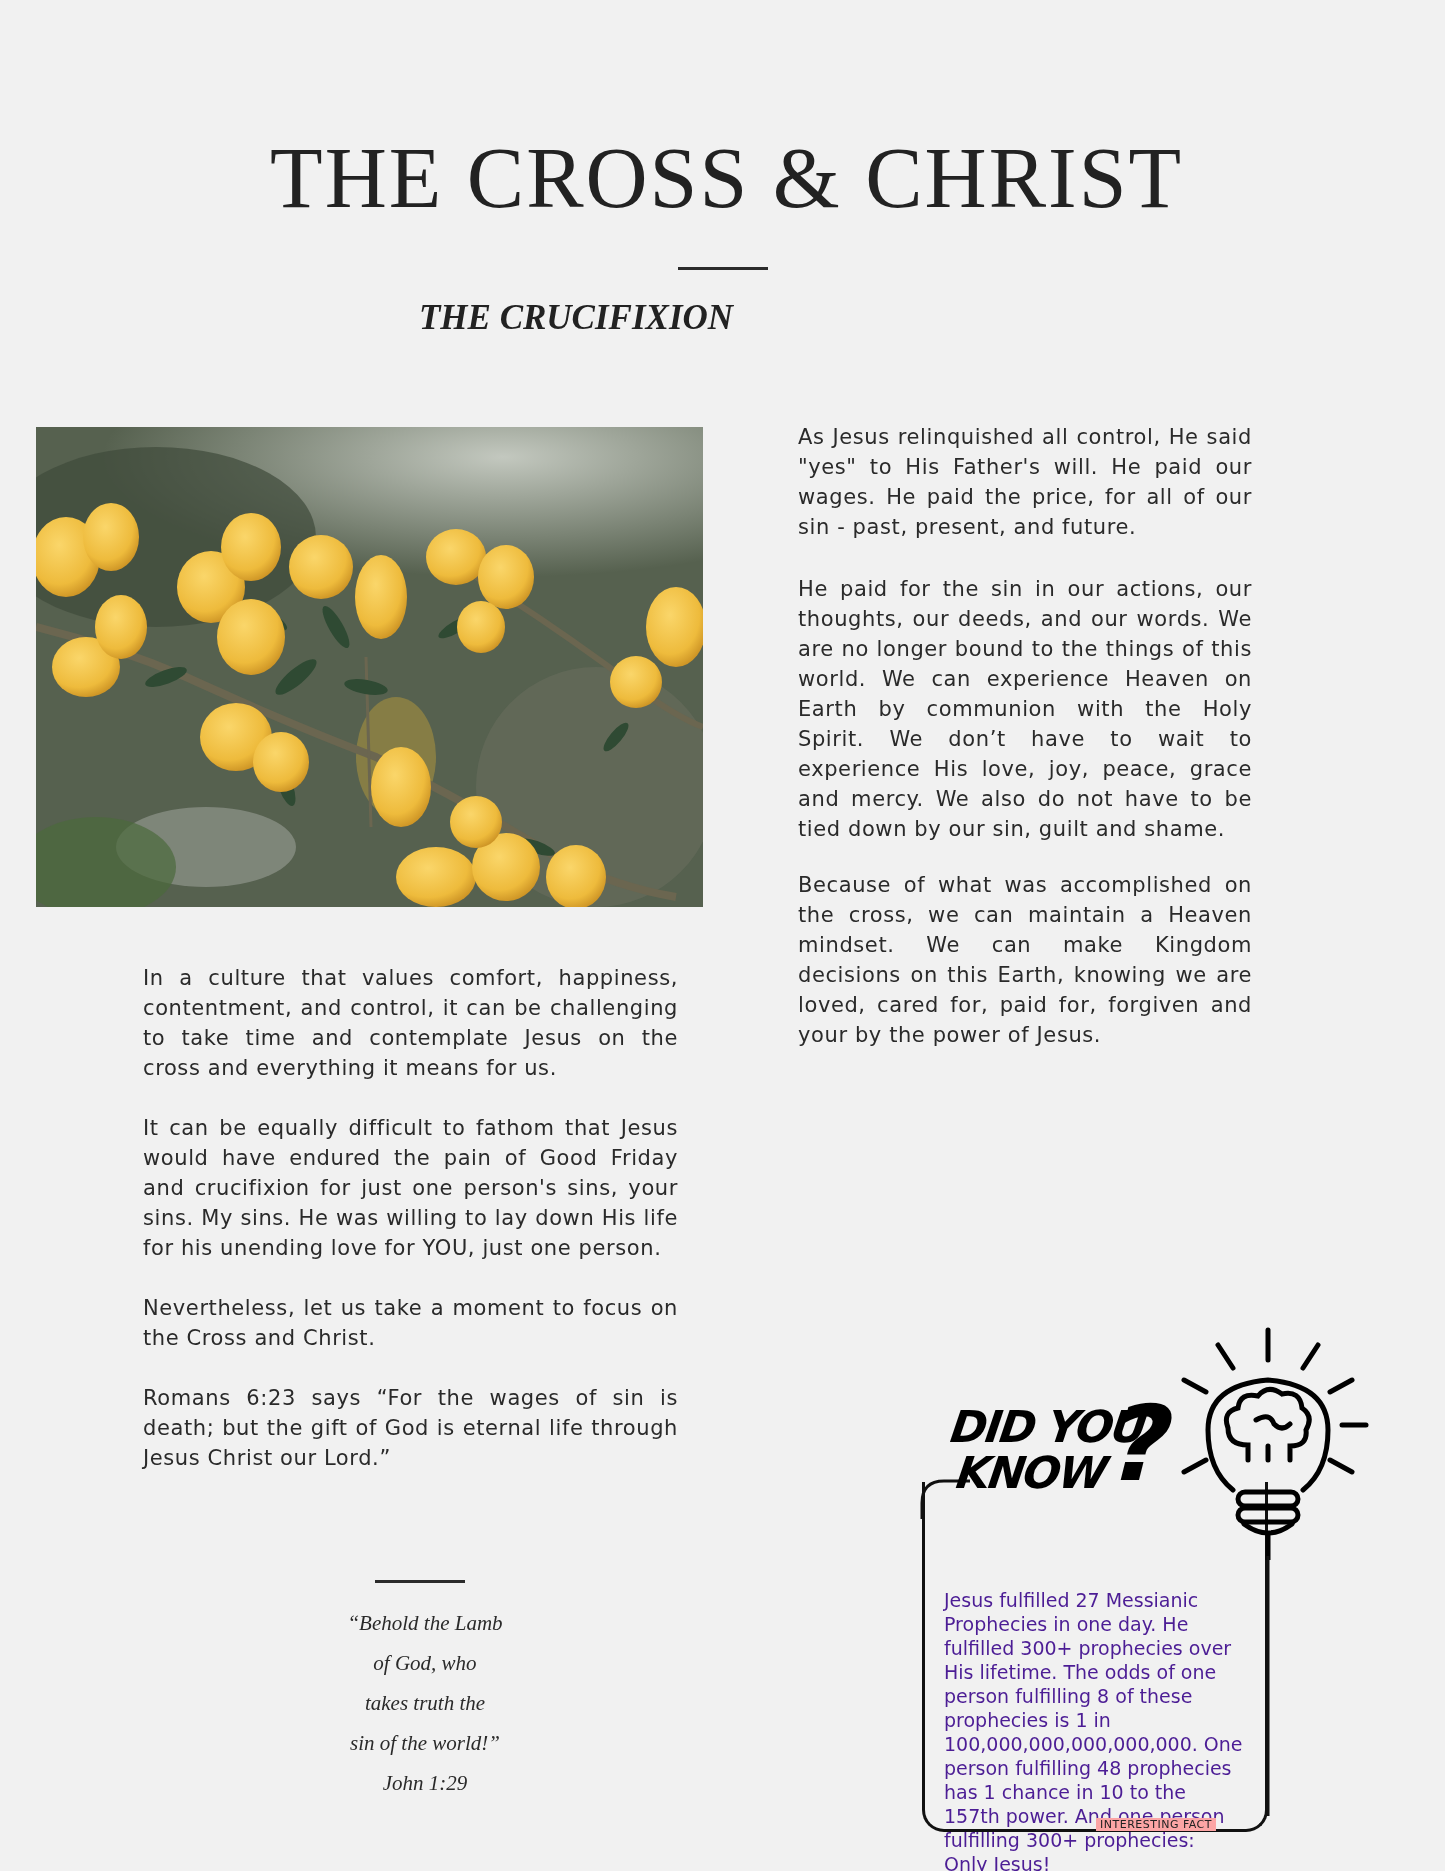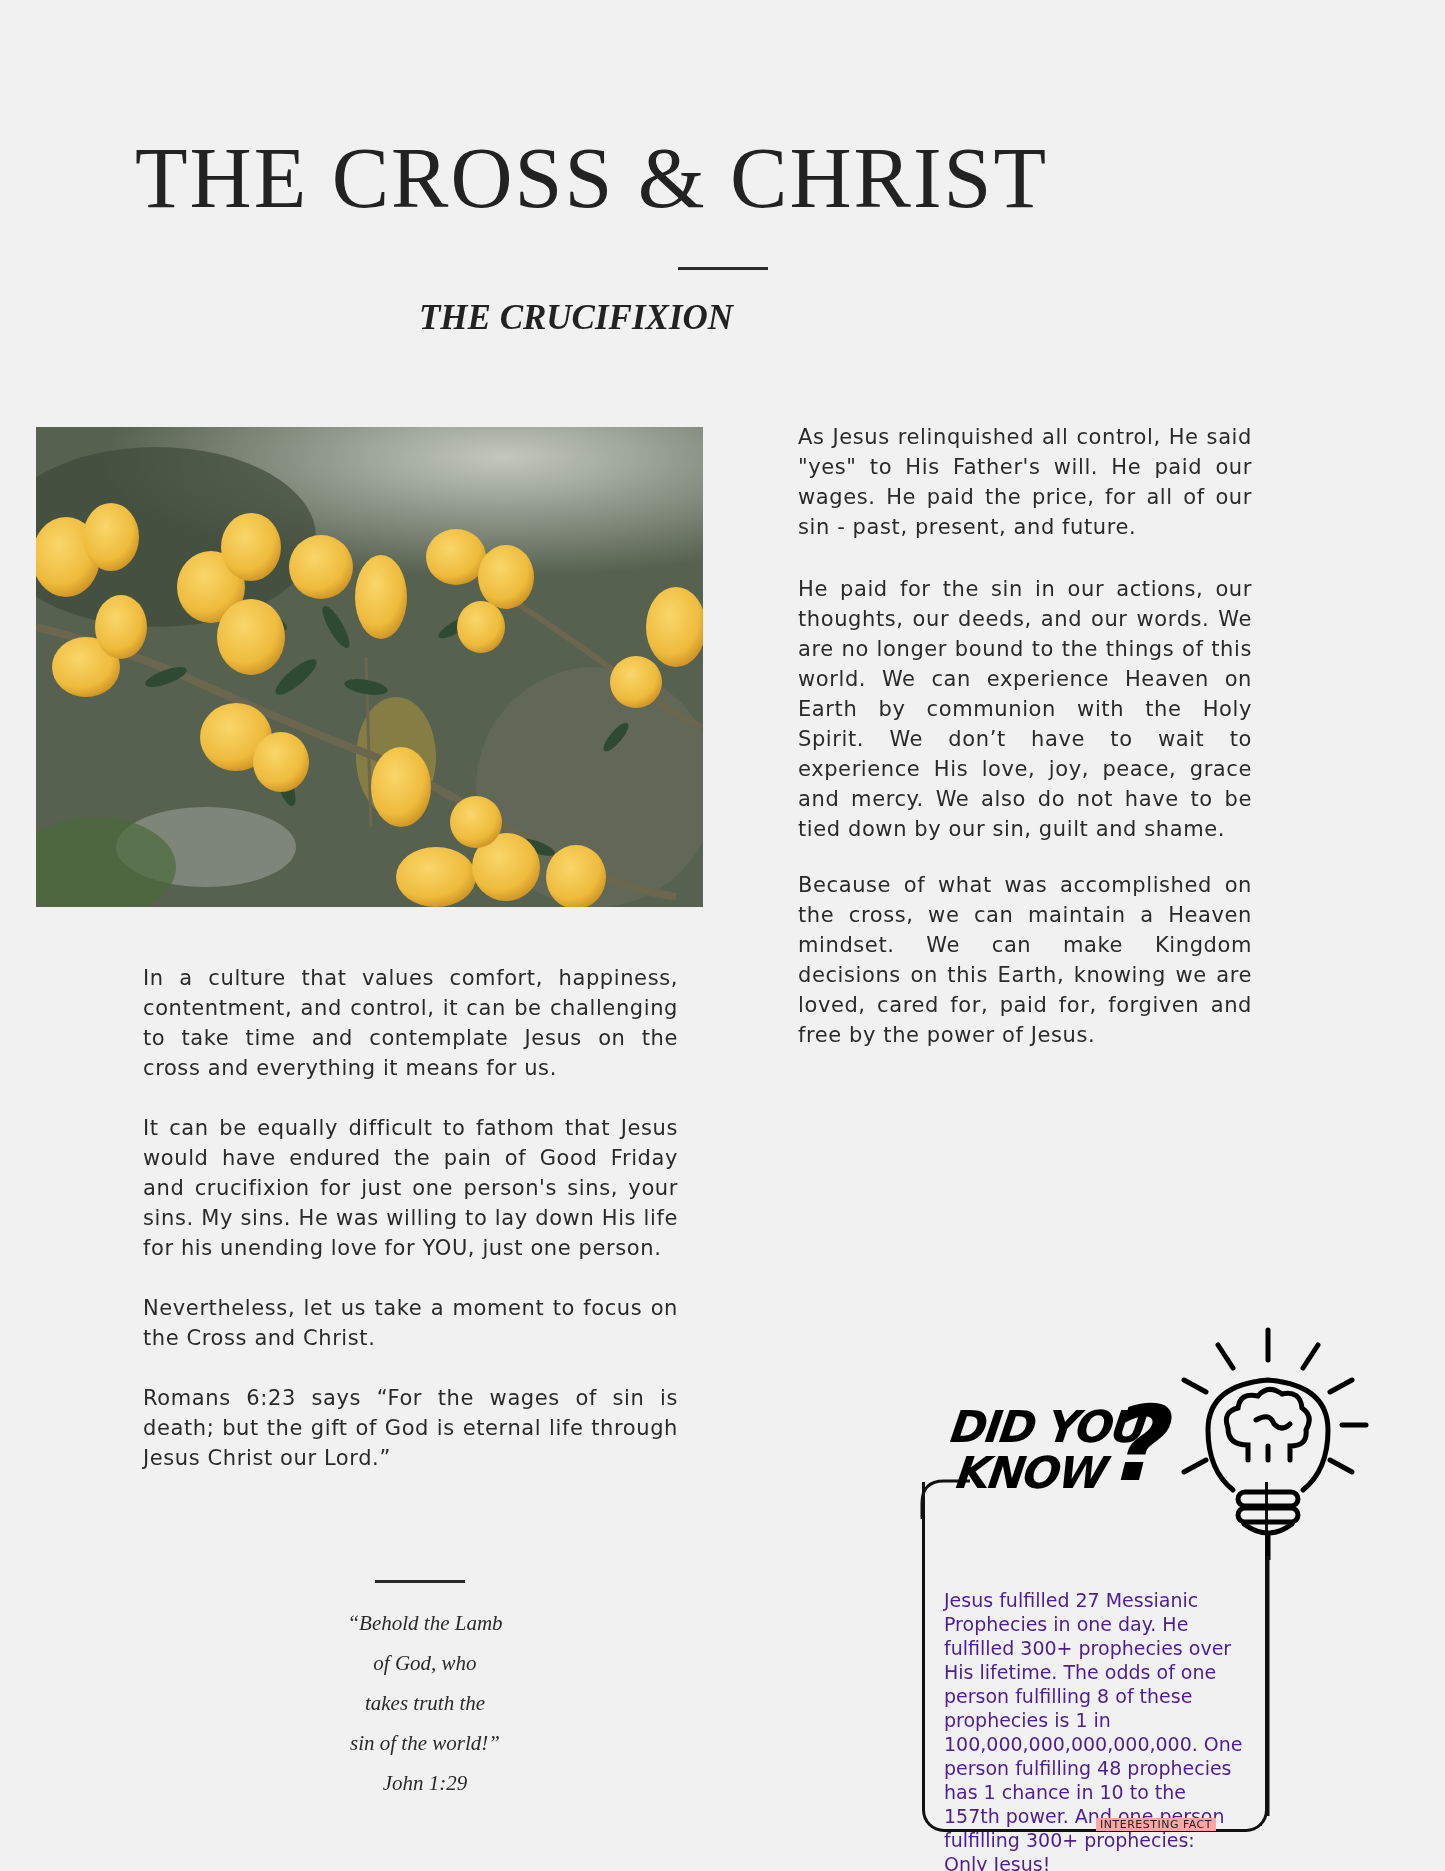--- a/index.html
+++ b/index.html
@@ -14,7 +14,7 @@
 
   .title {
     position: absolute; left: 0; width: 1183px; top: 128px;
-    text-align: center; font-size: 86px; letter-spacing: 2px;
+    text-align: right; font-size: 86px; letter-spacing: 2px;
     color: #222; font-weight: normal; margin: 0;
   }
   .rule { position: absolute; height: 3px; background: #2b2b2b; }

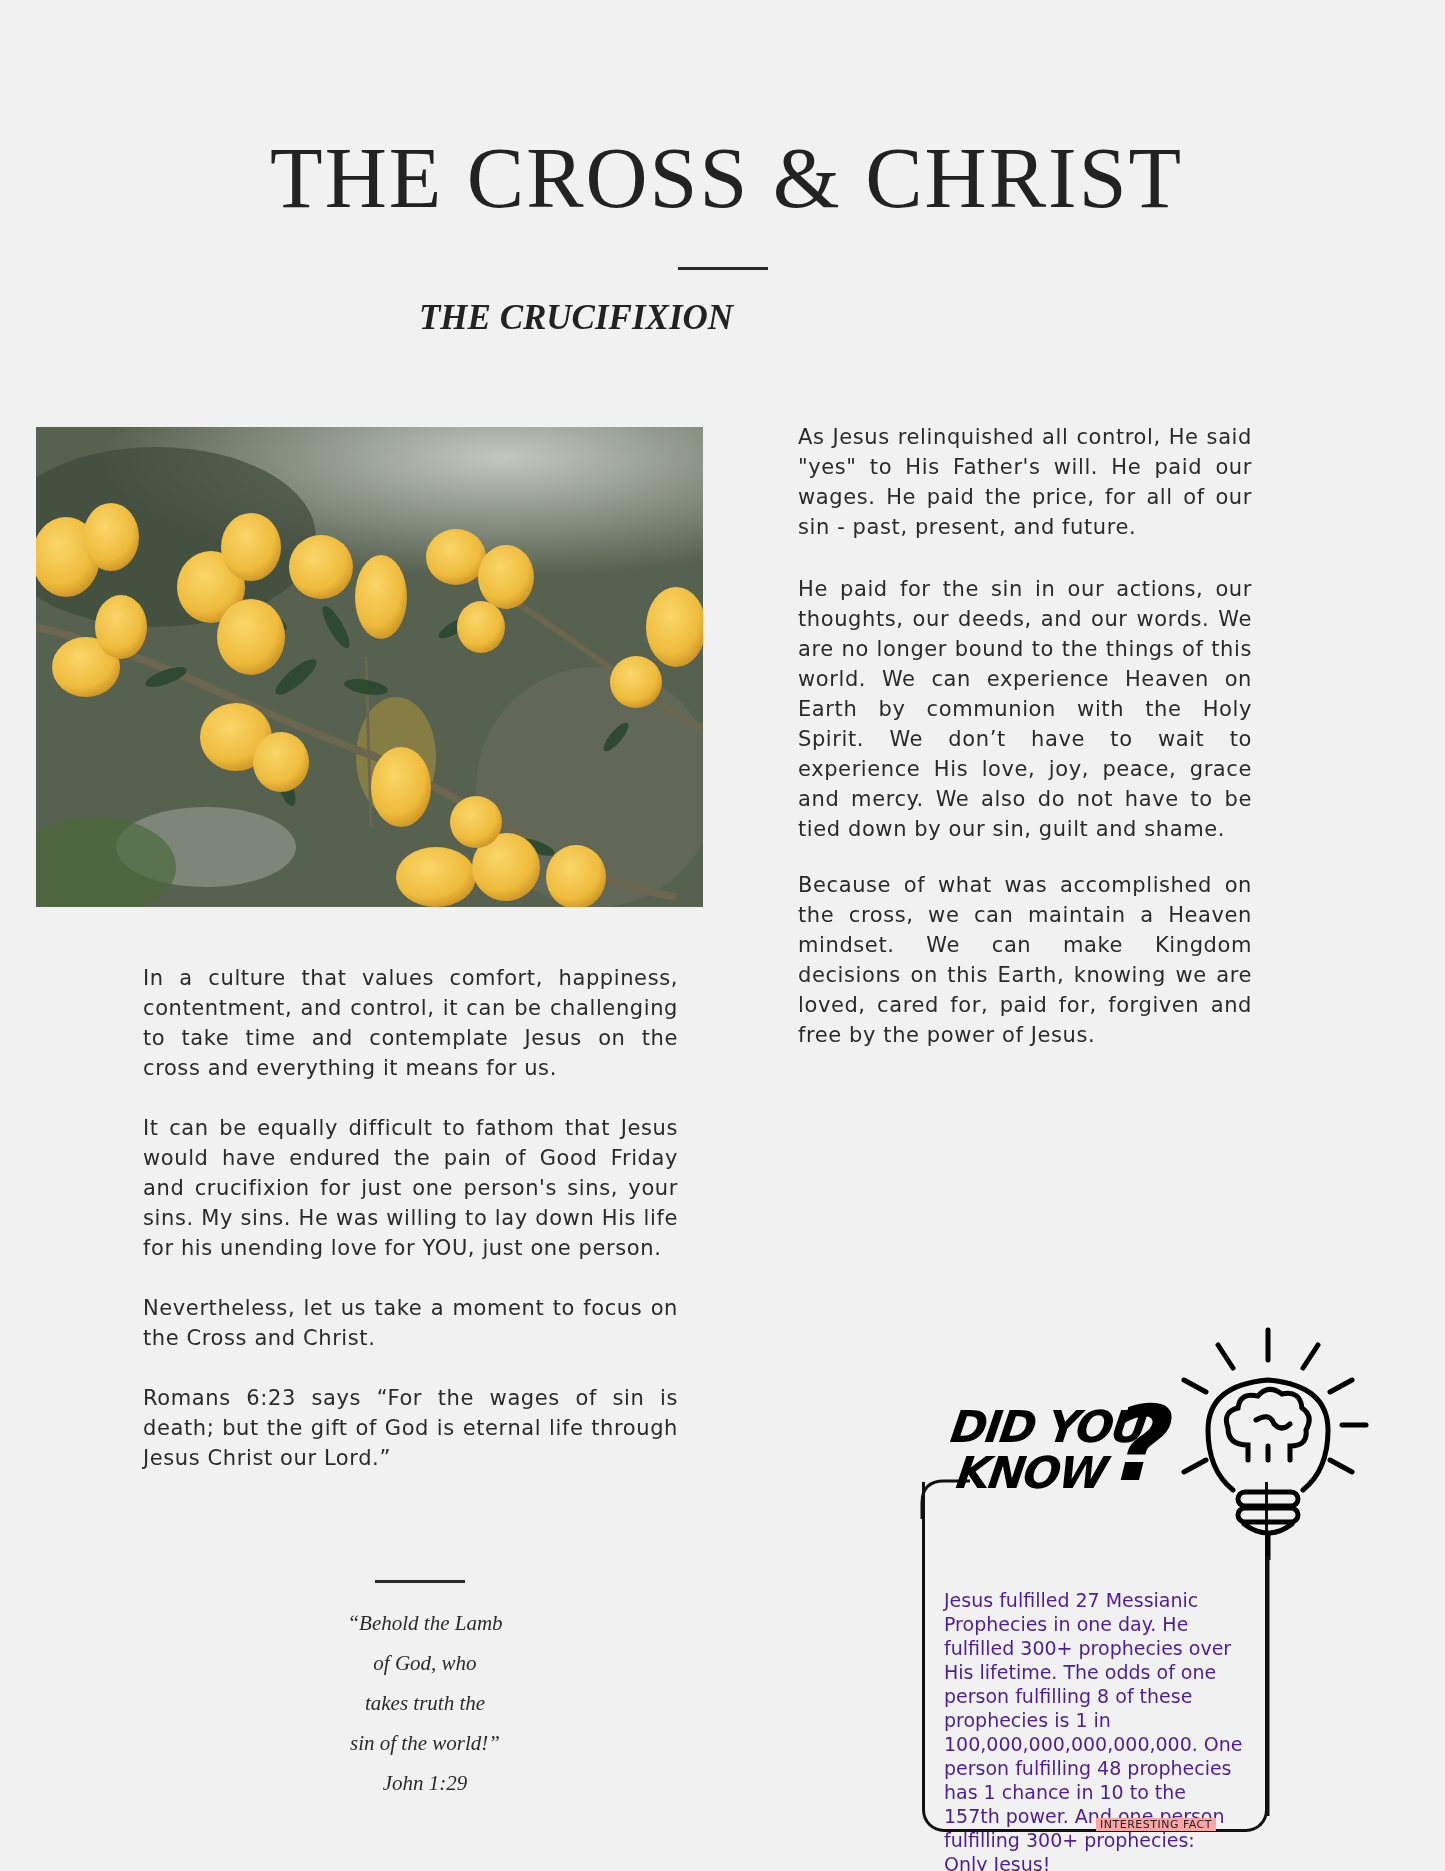--- a/index.html
+++ b/index.html
@@ -150,7 +150,7 @@
 <div class="col right-col sans">
   <p>As Jesus relinquished all control, He said "yes" to His Father's will. He paid our wages. He paid the price, for all of our sin - past, present, and future.</p>
   <p style="margin-bottom:26px;margin-top:32px;">He paid for the sin in our actions, our thoughts, our deeds, and our words. We are no longer bound to the things of this world. We can experience Heaven on Earth by communion with the Holy Spirit. We don’t have to wait to experience His love, joy, peace, grace and mercy. We also do not have to be tied down by our sin, guilt and shame.</p>
-  <p>Because of what was accomplished on the cross, we can maintain a Heaven mindset. We can make Kingdom decisions on this Earth, knowing we are loved, cared for, paid for, forgiven and free by the power of Jesus.</p>
+  <p>Because of what was accomplished on the cross, we can maintain a Heaven mindset. We can make Kingdom decisions on this Earth, knowing we are loved, cared for, paid for, forgiven and your by the power of Jesus.</p>
 </div>
 
 <div class="rule" style="left:375px; top:1580px; width:90px;"></div>

